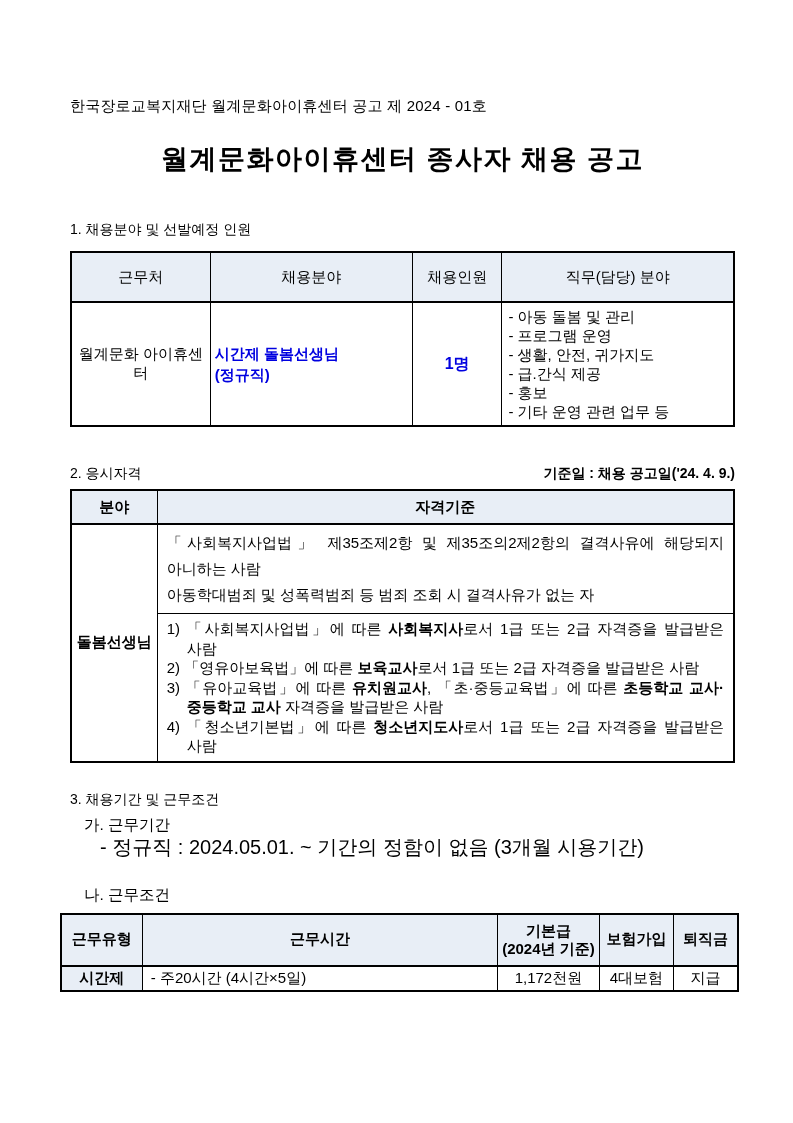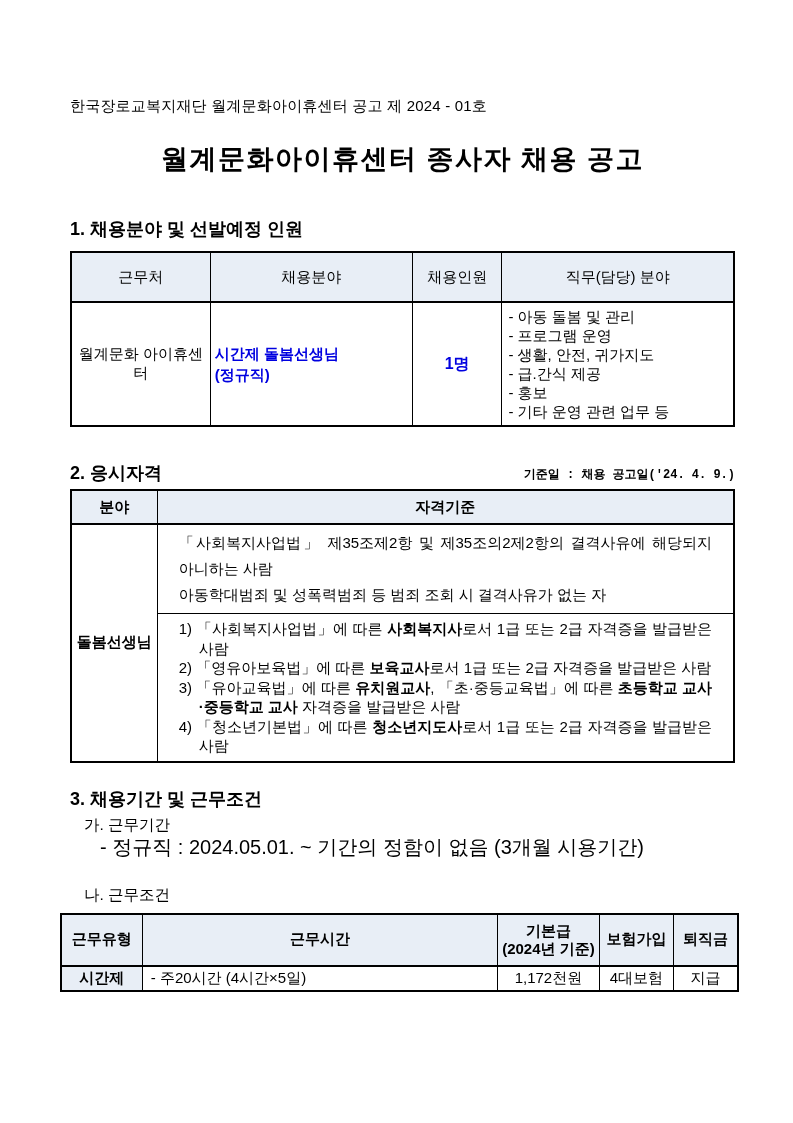--- a/index.html
+++ b/index.html
@@ -25,7 +25,7 @@
     font-size:15.5px;line-height:25px;margin:12px 0 0;
     text-indent:30px;text-align:justify;word-break:keep-all;
   }
-  .sec-heading{font-size:18px;font-weight:bold;line-height:20px;}
+  .sec-heading{font-size:14px;font-weight:normal;line-height:20px;}
   .sec1-heading{margin-top:42px;}
   .sec2-row{margin-top:36px;display:flex;justify-content:space-between;align-items:flex-end;}
   .ref-date{font-size:12px;font-weight:bold;font-family:Liberation Mono, monospace;}

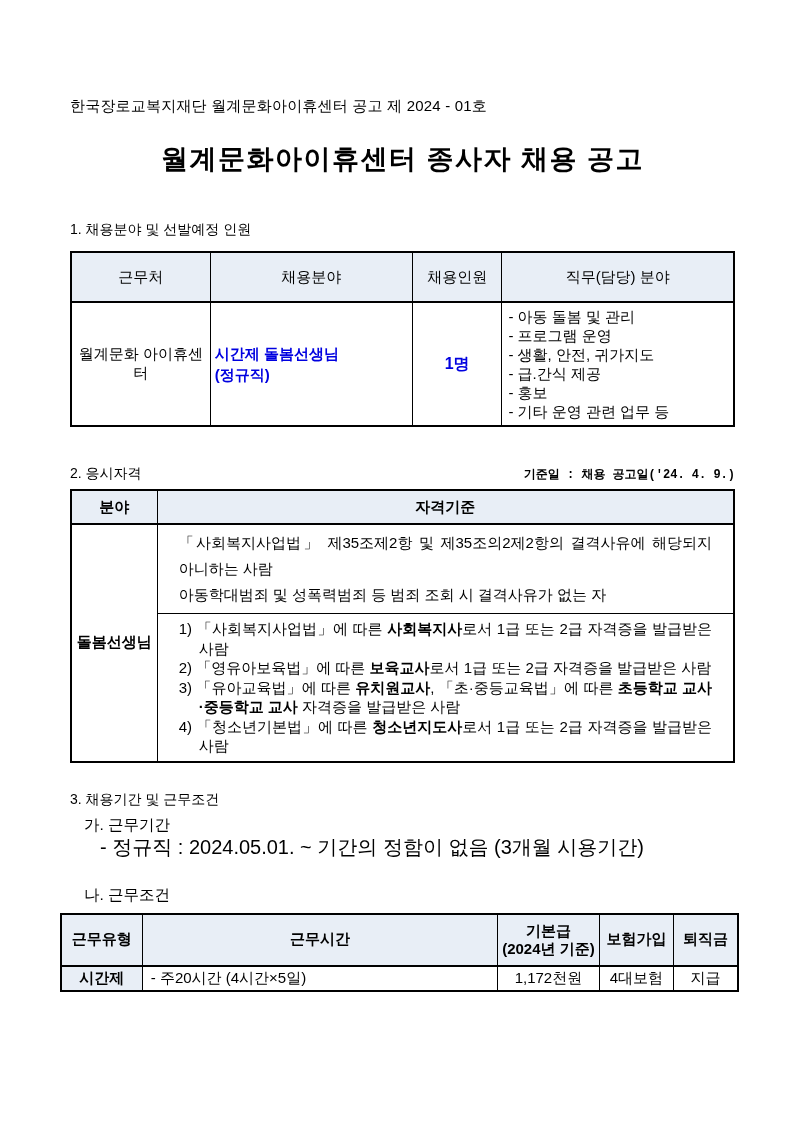--- a/index.html
+++ b/index.html
@@ -28,7 +28,7 @@
   .sec-heading{font-size:14px;font-weight:normal;line-height:20px;}
   .sec1-heading{margin-top:42px;}
   .sec2-row{margin-top:36px;display:flex;justify-content:space-between;align-items:flex-end;}
-  .ref-date{font-size:12px;font-weight:bold;font-family:Liberation Mono, monospace;}
+  .ref-date{font-size:14px;font-weight:bold;}
   table{width:100%;border-collapse:collapse;table-layout:fixed;margin-top:12px;
         border:2px solid var(--border);}
   th,td{border:1px solid var(--border);font-size:15px;padding:2px 4px;vertical-align:middle;}

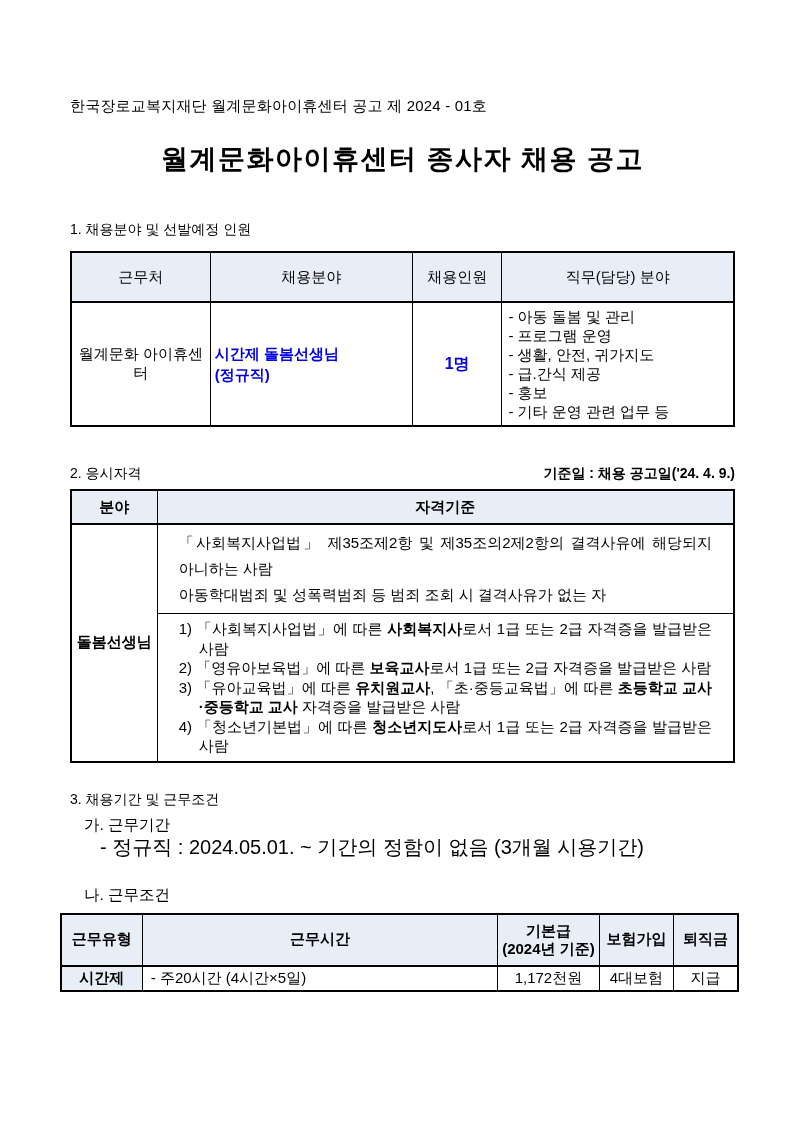--- a/index.html
+++ b/index.html
@@ -50,7 +50,7 @@
   .t2{margin-top:6px;}
   .t2 thead tr{height:34px;}
   .field-cell{text-align:center;font-weight:bold;}
-  .criteria-cell{padding:5px 21px;vertical-align:middle;}
+  .criteria-cell{padding:5px 9px;vertical-align:middle;}
   .tr-common{height:86px;}
   .tr-license{height:146px;}
   .common-item{font-size:15px;line-height:26px;text-align:justify;word-break:keep-all;}

